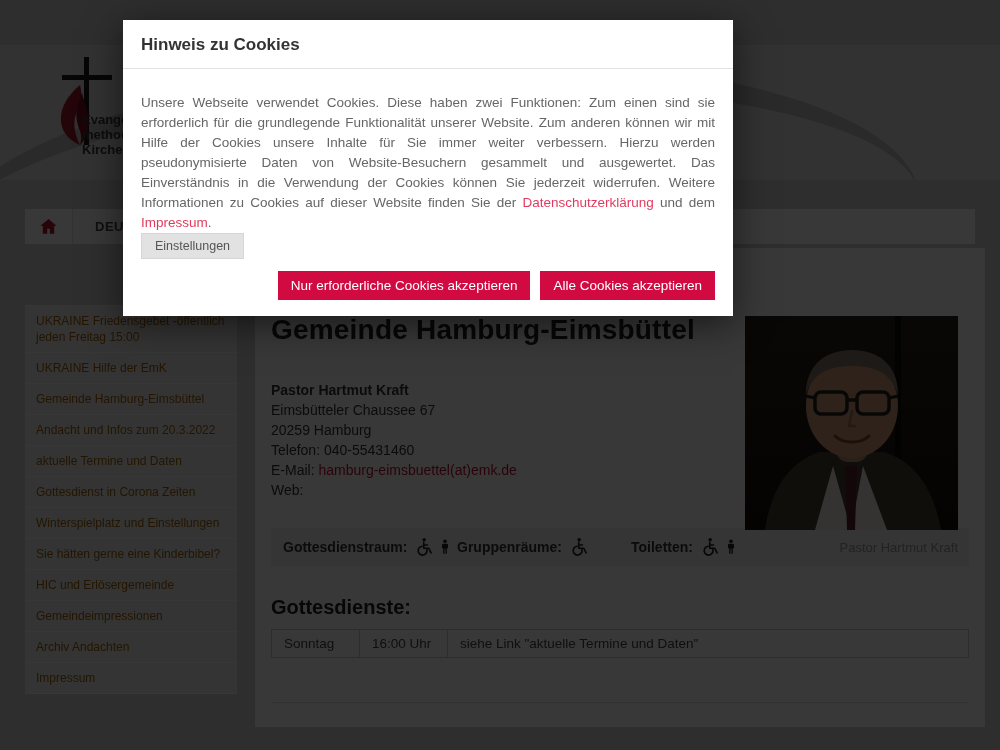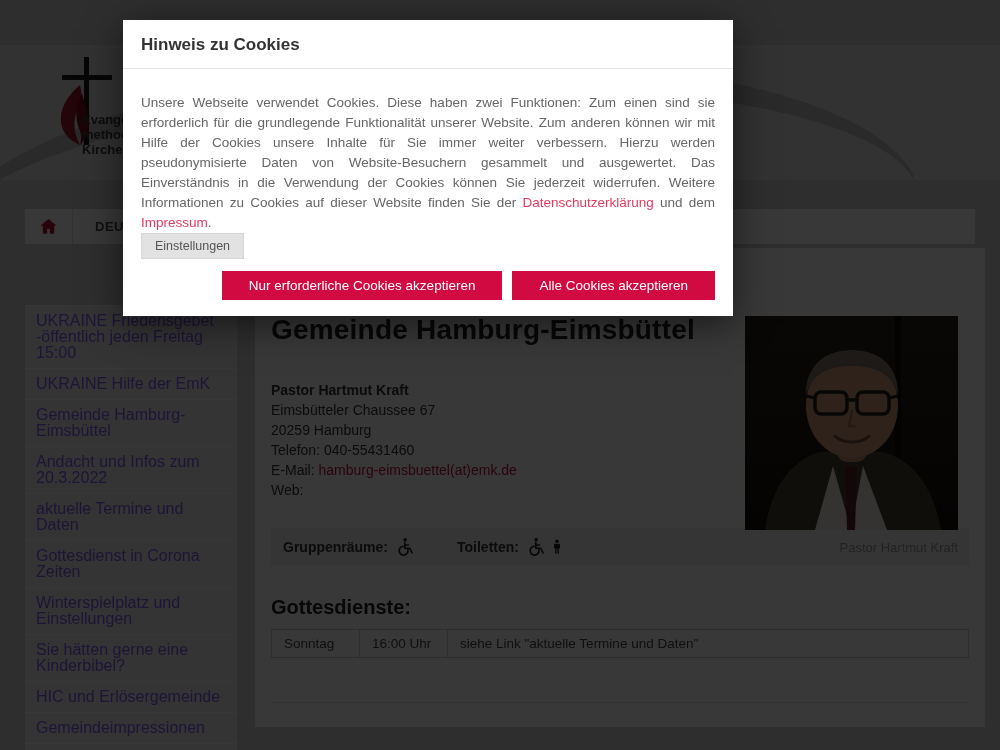--- a/index.html
+++ b/index.html
@@ -59,7 +59,7 @@
                   color:#555; font-size:12.5px; padding:5px 13px; cursor:pointer;
                   font-family:"Liberation Sans", sans-serif; }
   .modal-footer { position:absolute; right:18px; bottom:16px; display:flex; gap:10px; }
-  .btn-red { background:#d10a41; color:#fff; border:none; font-size:13.5px; padding:7px 27px; cursor:pointer;
+  .btn-red { background:#d10a41; color:#fff; border:none; font-size:13.5px; padding:7px 13px; cursor:pointer;
              font-family:"Liberation Sans", sans-serif;text-align:right; }
 </style>
 </head>

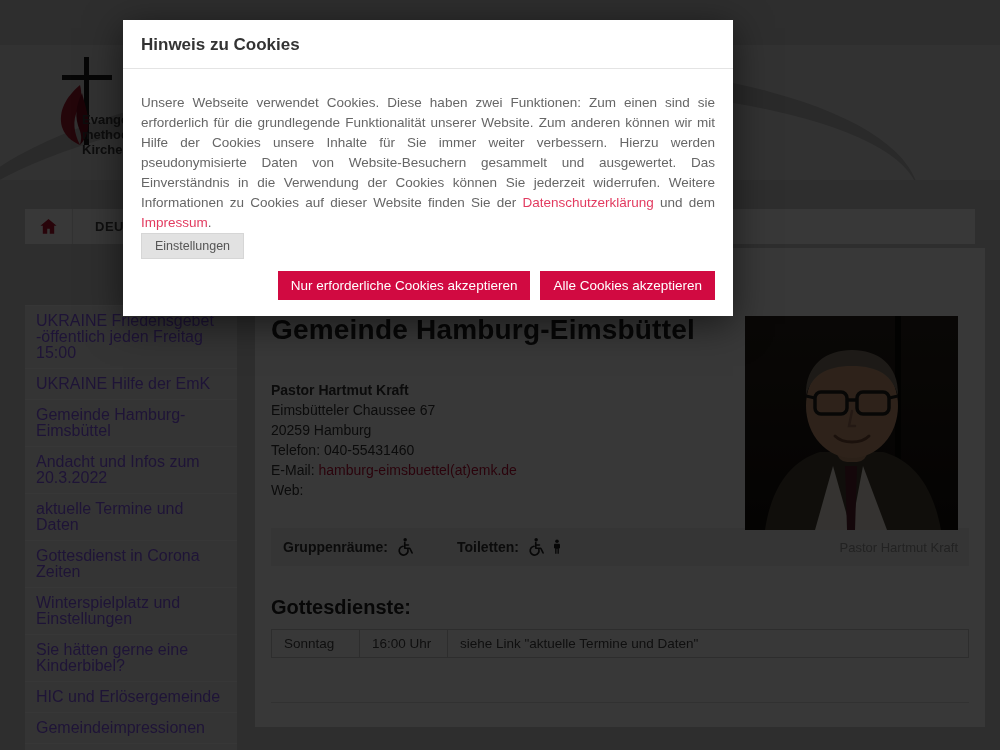--- a/index.html
+++ b/index.html
@@ -25,7 +25,7 @@
   .nav-label { line-height:35px; padding-left:22px; font-size:13px; font-weight:bold; color:#454545; letter-spacing:.5px; cursor:pointer; }
   
   .sidebar { position:absolute; left:25px; top:305px; width:212px; border-top:1px solid #f6f6f6; }
-  .sidebar a { display:block; background:#ececec; color:#8b5cf6; font-size:16px; line-height:16px;
+  .sidebar a { display:block; background:#ececec; color:#a16207; font-size:12px; line-height:16px;
                padding:7px 11px; text-decoration:none; border-bottom:1px solid #f9f9f9; cursor:pointer; }
   
   .main { position:absolute; left:255px; top:248px; width:730px; height:479px; background:#ffffff; }

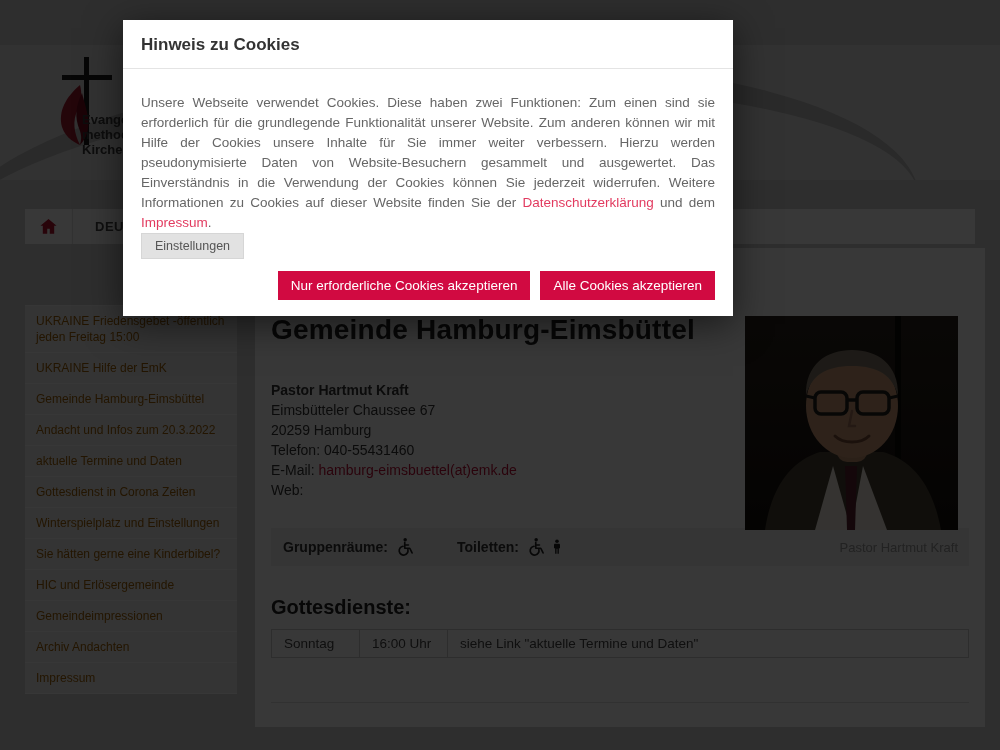--- a/index.html
+++ b/index.html
@@ -123,6 +123,19 @@
 
     <div class="facilities">
       <div class="fac">
+        <span class="fac-label">Gottesdienstraum:</span>
+        <svg width="20" height="20" viewBox="0 0 24 24">
+          <circle cx="11" cy="3.3" r="2.1" fill="#222"></circle>
+          <path d="M10.5 6.5v7h6l2.8 5.6" stroke="#222" stroke-width="2" fill="none" stroke-linecap="round" stroke-linejoin="round"></path>
+          <path d="M10.5 9.6h4.4" stroke="#222" stroke-width="2" stroke-linecap="round"></path>
+          <path d="M14.3 15.2a5.3 5.3 0 1 1-5.9-4.1" stroke="#222" stroke-width="2" fill="none" stroke-linecap="round"></path>
+        </svg>
+        <svg width="16" height="20" viewBox="0 0 24 24">
+          <circle cx="12" cy="3.4" r="2.7" fill="#222"></circle>
+          <path d="M9.2 7h5.6c.9 0 1.7.8 1.7 1.7V14h-1.7v8h-2.1v-7.4h-1.4V22H9.2v-8H7.5V8.7C7.5 7.8 8.3 7 9.2 7Z" fill="#222"></path>
+        </svg>
+      </div>
+      <div class="fac">
         <span class="fac-label">Gruppenräume:</span>
         <svg width="20" height="20" viewBox="0 0 24 24">
           <circle cx="11" cy="3.3" r="2.1" fill="#222"></circle>

